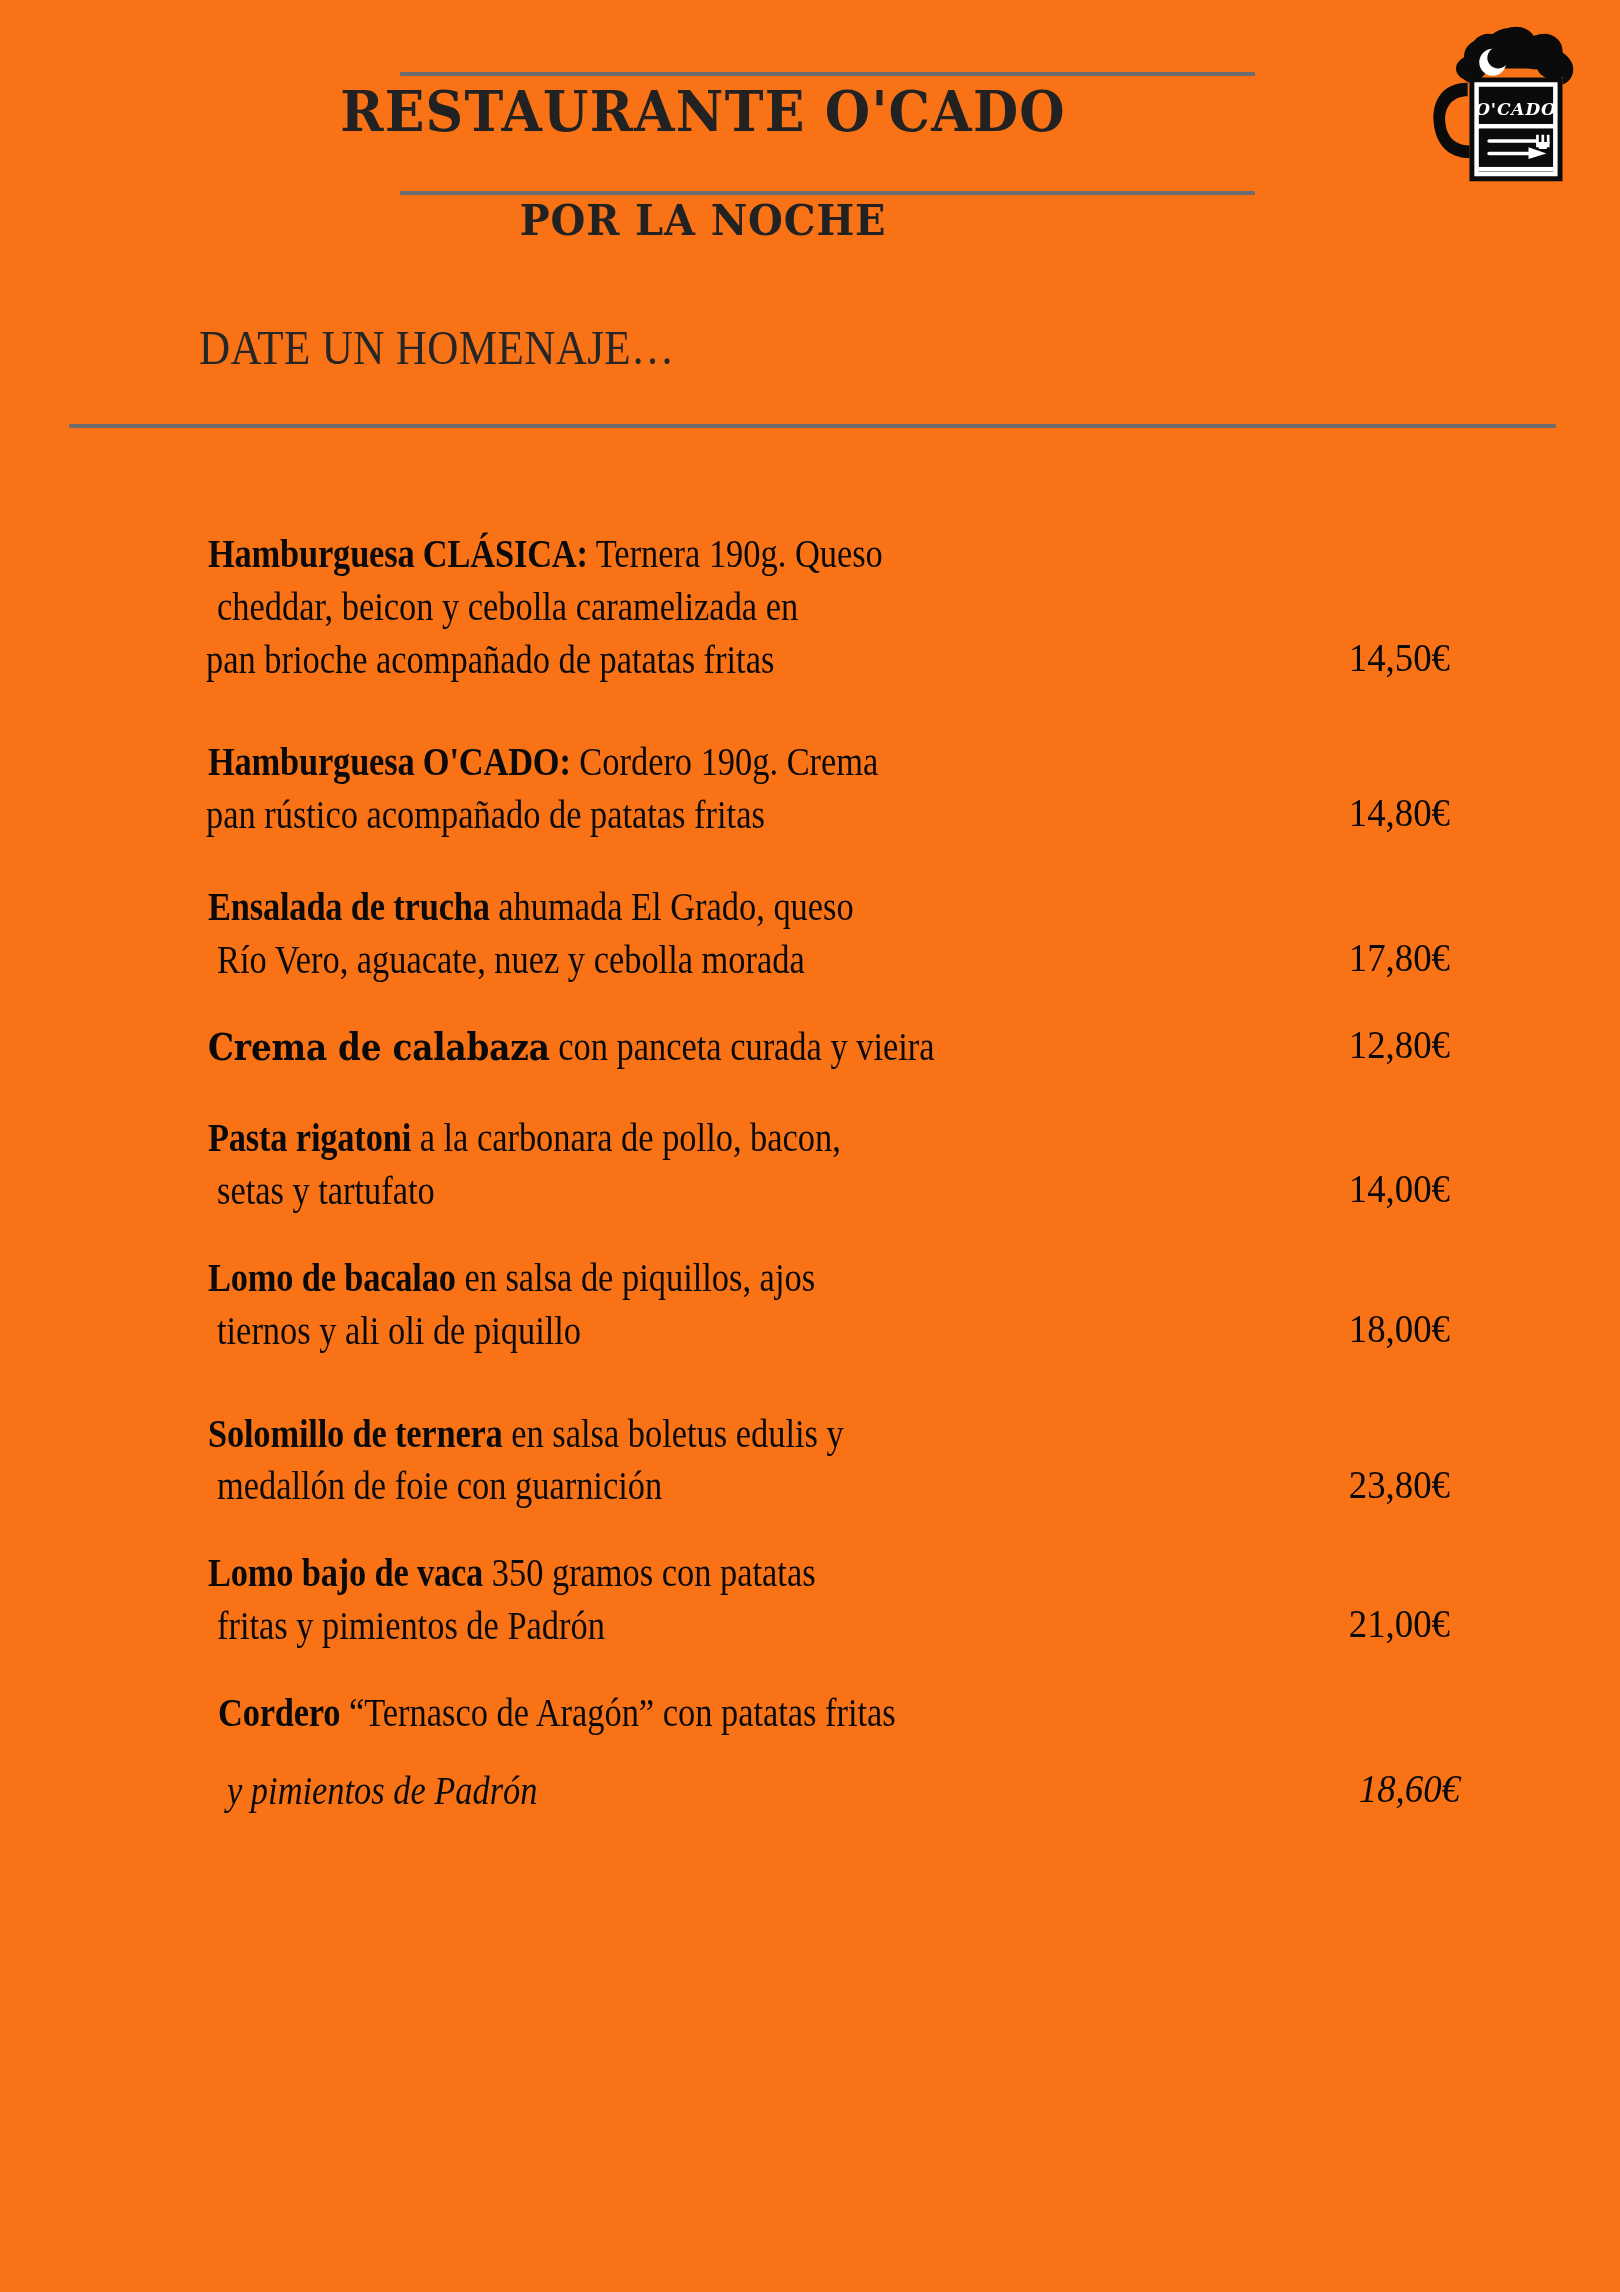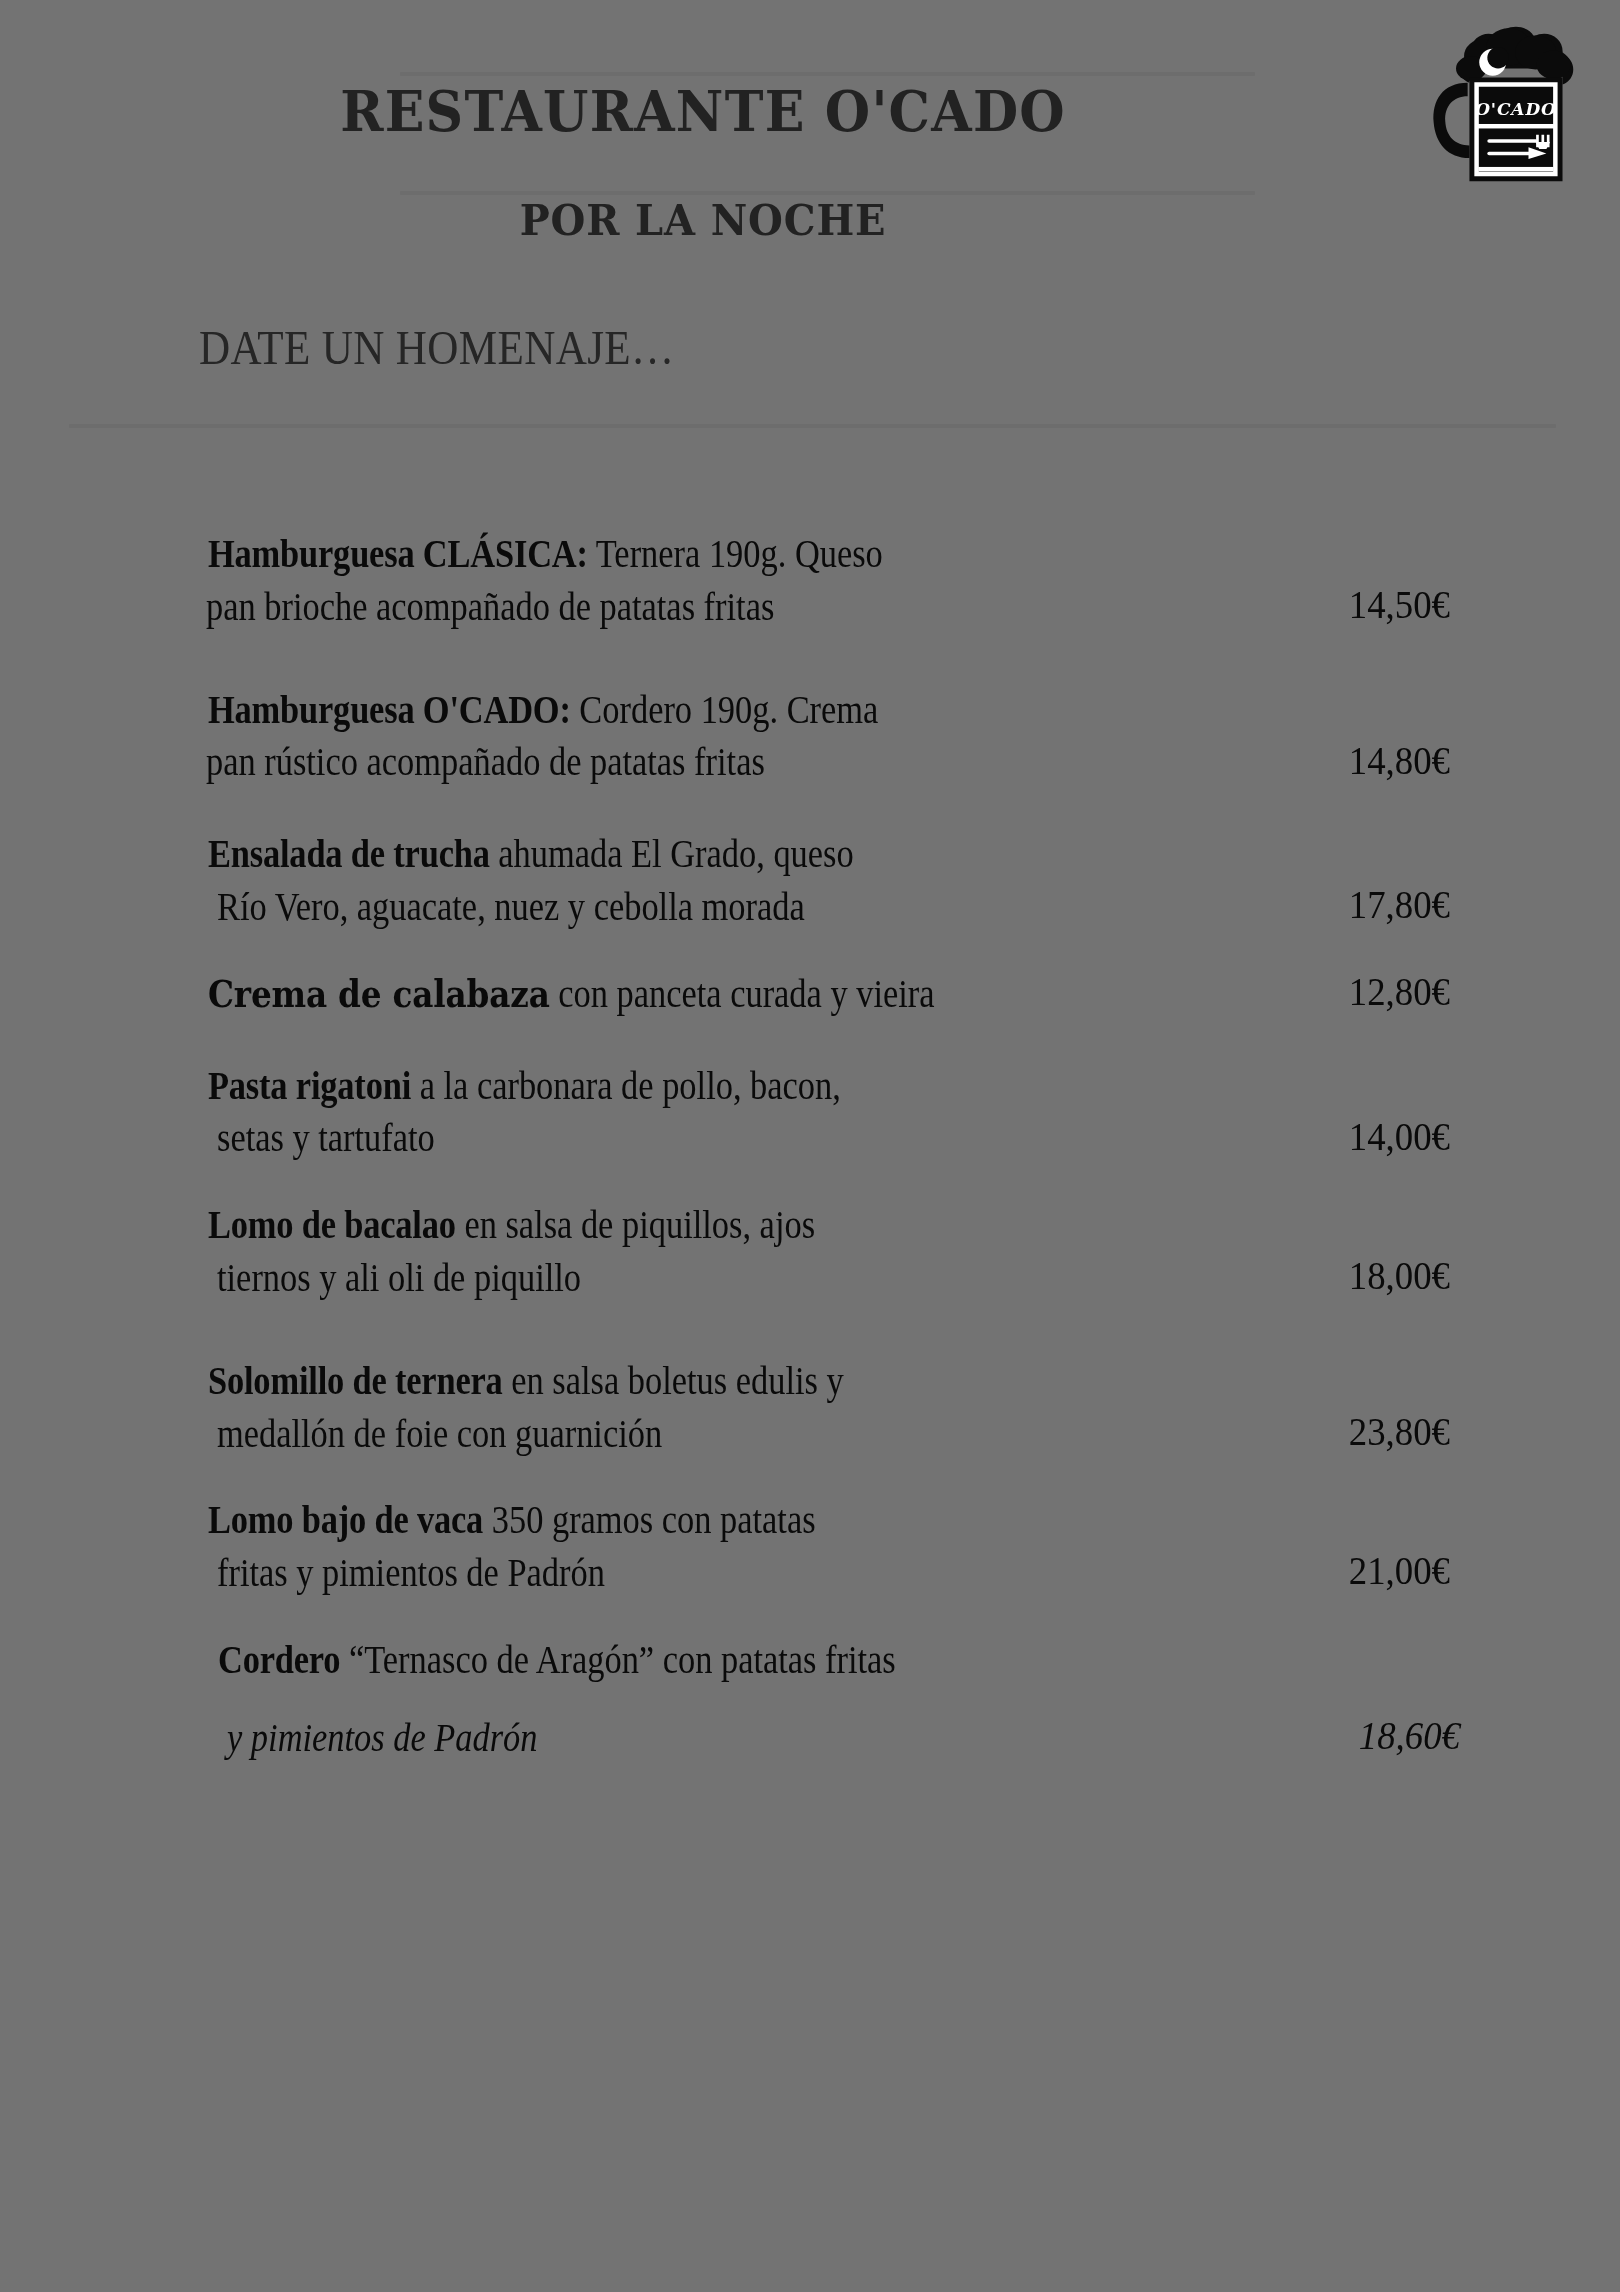--- a/index.html
+++ b/index.html
@@ -21,7 +21,7 @@
     position: relative;
     width: 1620px;
     height: 2293px;
-    background: #737373;
+    background: #f97316;
   }
 
   

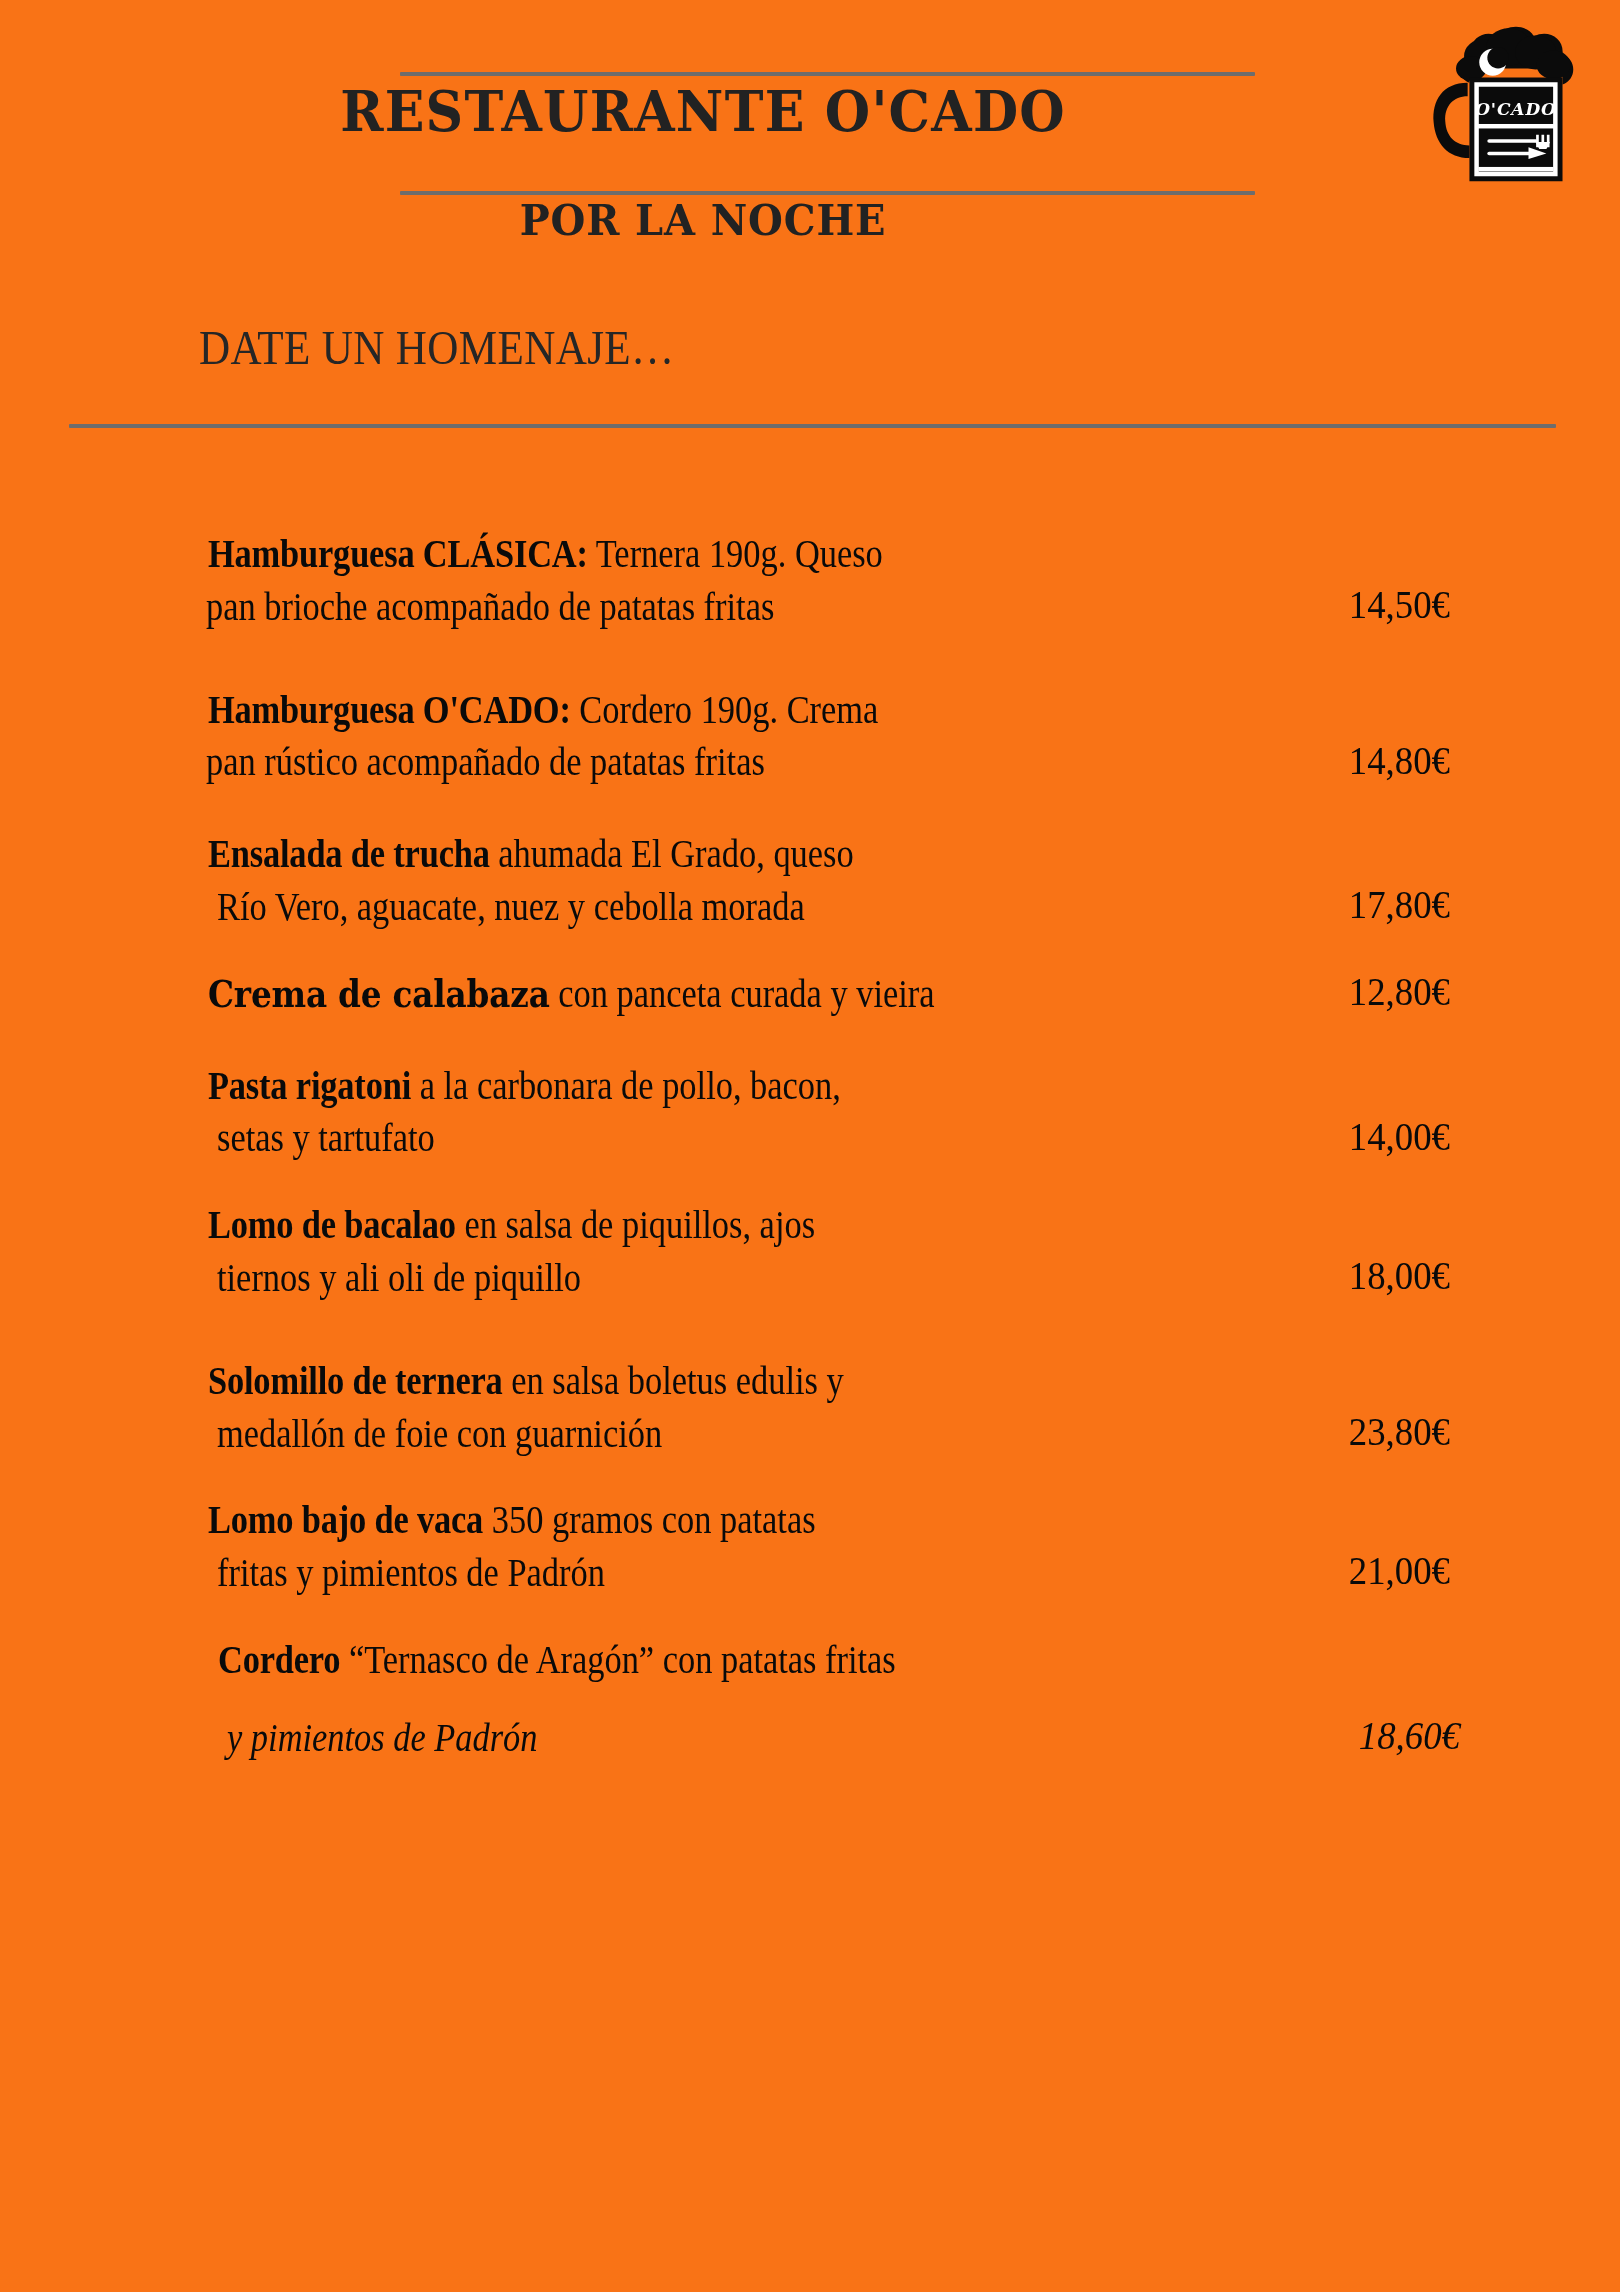--- a/index.html
+++ b/index.html
@@ -253,6 +253,9 @@
           <span class="dish-name">Hamburguesa CLÁSICA:</span><span> Ternera 190g. Queso</span>
         </span>
       </div>
+      <div class="item-line line-2">
+        <span class="item-text">cheddar, beicon y cebolla caramelizada en</span>
+      </div>
       <div class="item-line line-3">
         <span class="item-text">pan brioche acompañado de patatas fritas</span>
         <span class="price">14,50€</span>

